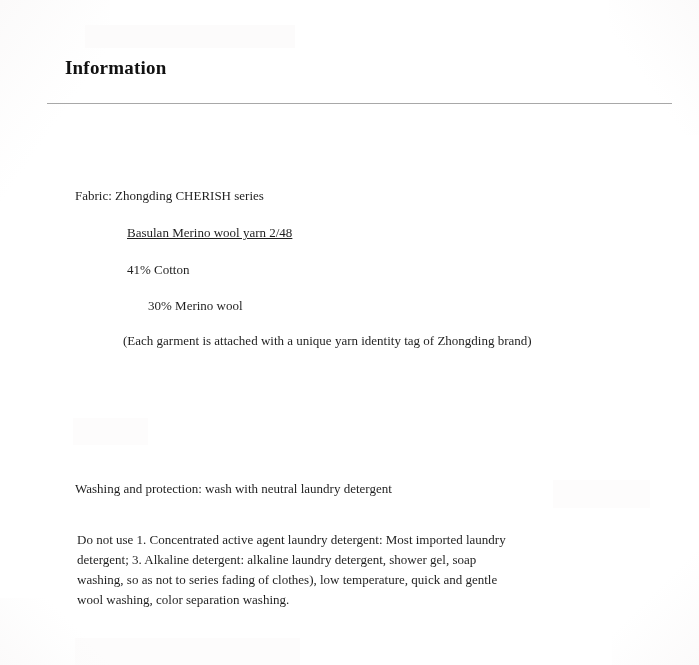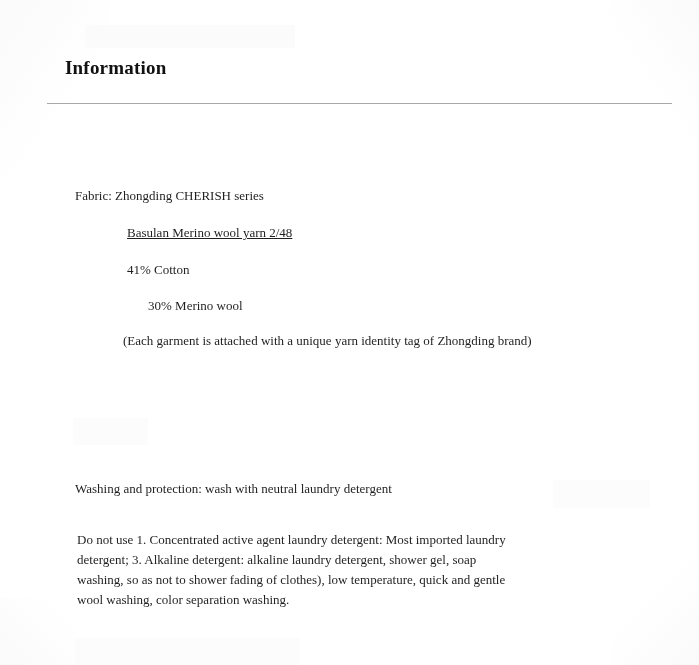--- a/index.html
+++ b/index.html
@@ -96,7 +96,7 @@
   <div class="care-block">
     <div class="care-line">Do not use 1. Concentrated active agent laundry detergent: Most imported laundry</div>
     <div class="care-line">detergent; 3. Alkaline detergent: alkaline laundry detergent, shower gel, soap</div>
-    <div class="care-line">washing, so as not to shower fading of clothes), low temperature, quick and gentle</div>
+    <div class="care-line">washing, so as not to series fading of clothes), low temperature, quick and gentle</div>
     <div class="care-line">wool washing, color separation washing.</div>
   </div>
 

